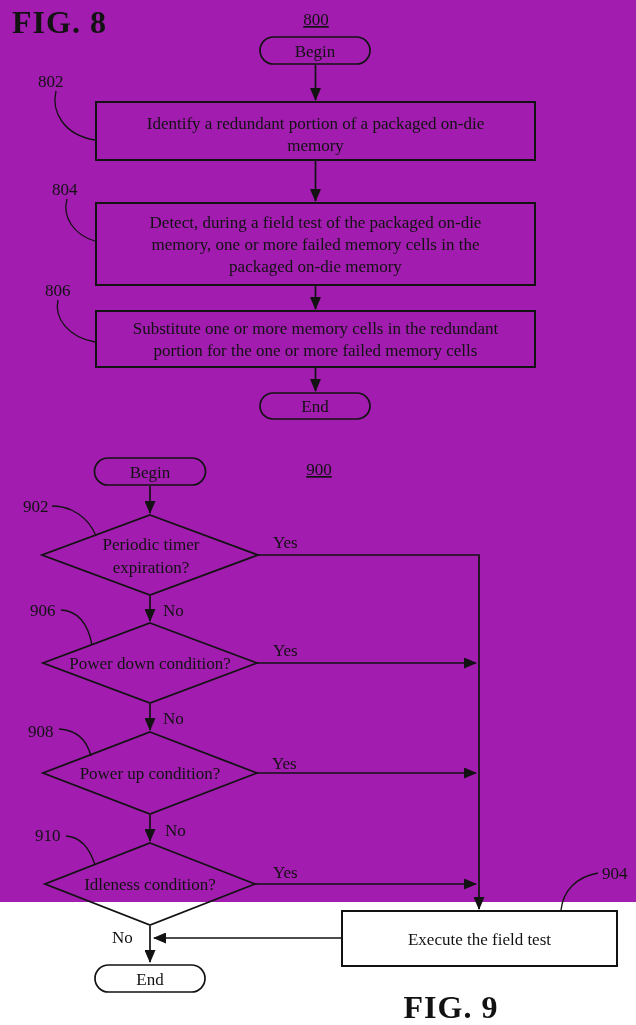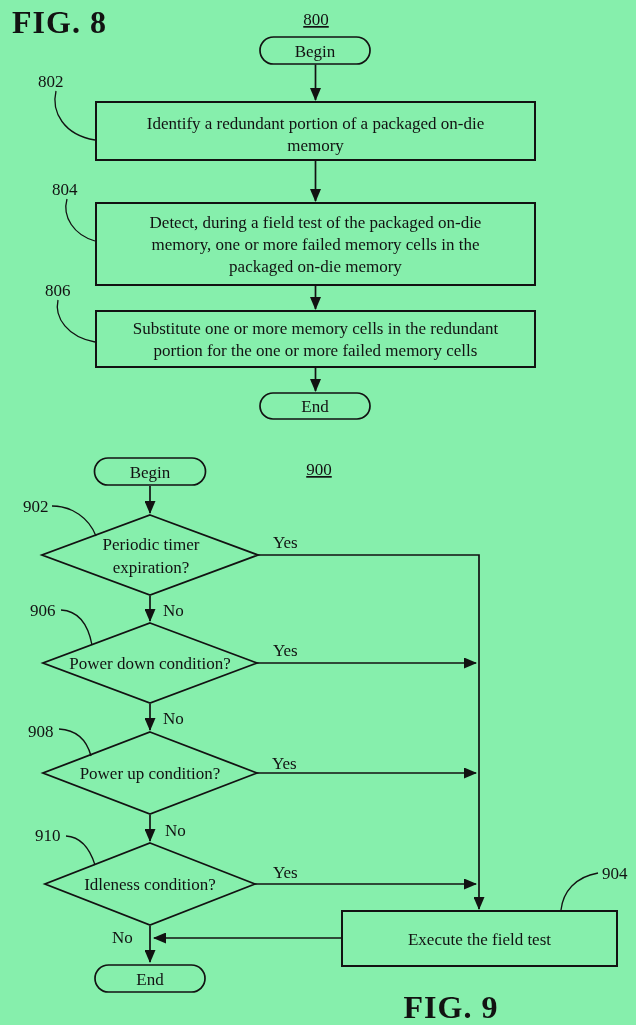--- a/index.html
+++ b/index.html
@@ -13,8 +13,8 @@
   .page {
     position: relative;
     width: 636px;
-    height: 1025px;
-    background: #86efac;
+    height: 902px;
+    background: #a21caf;
   }
   svg text {
     font-family: "Liberation Serif", "DejaVu Serif", serif;

